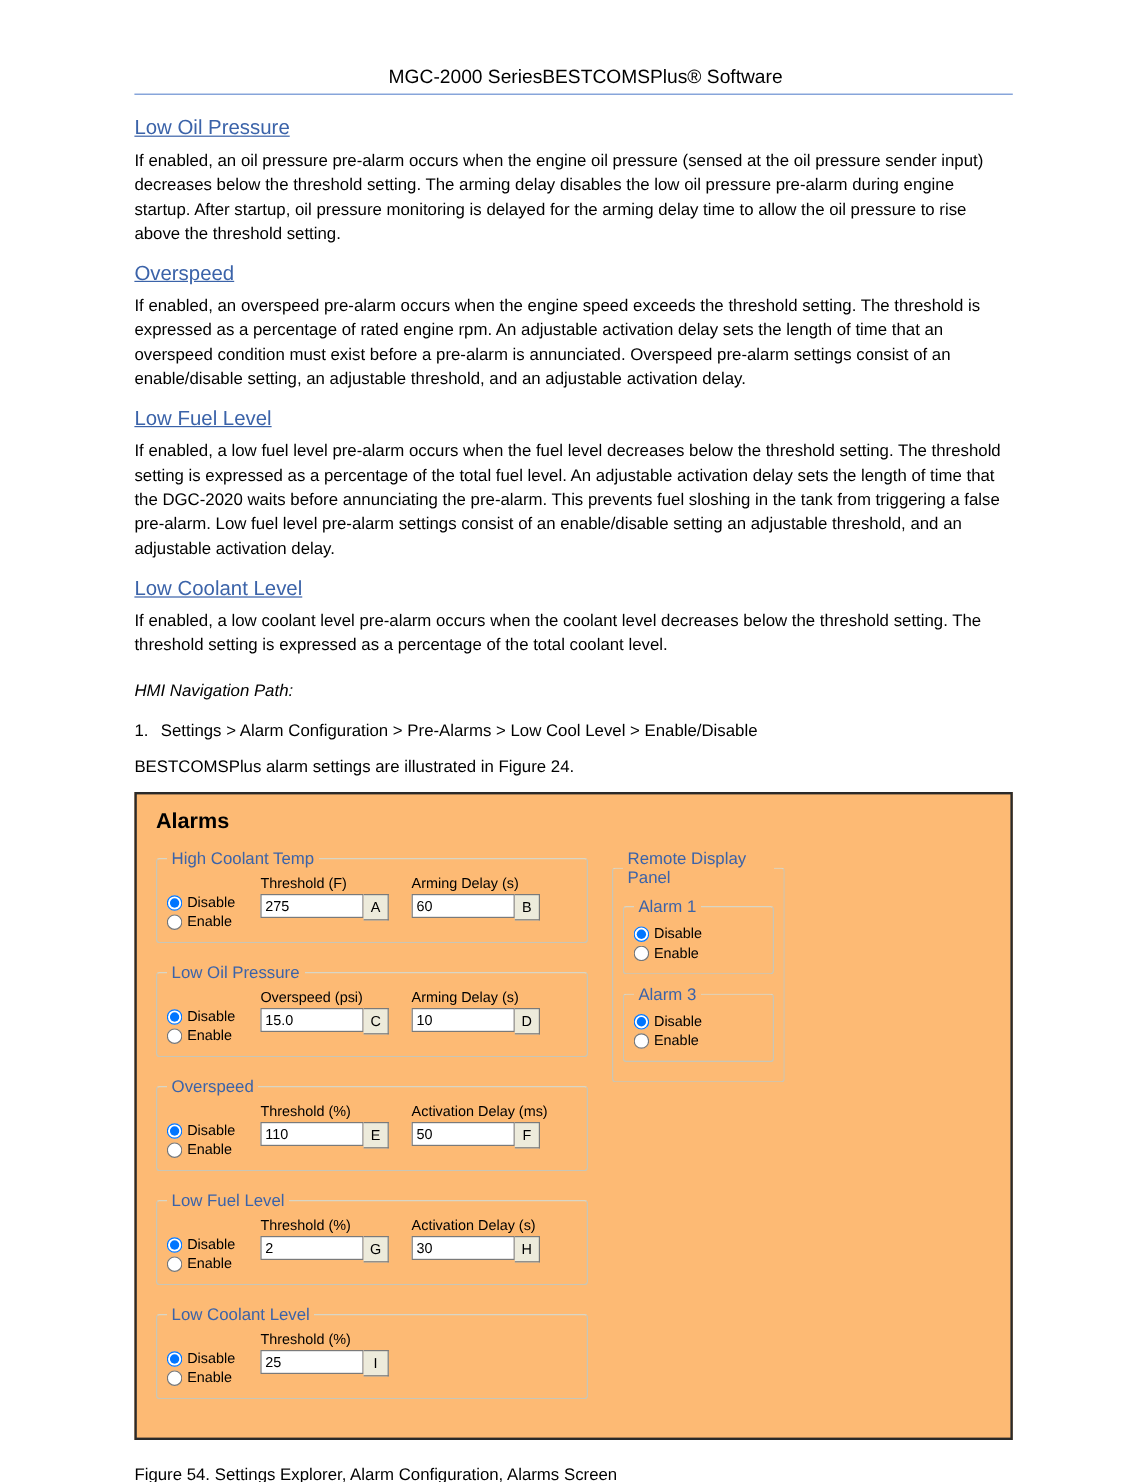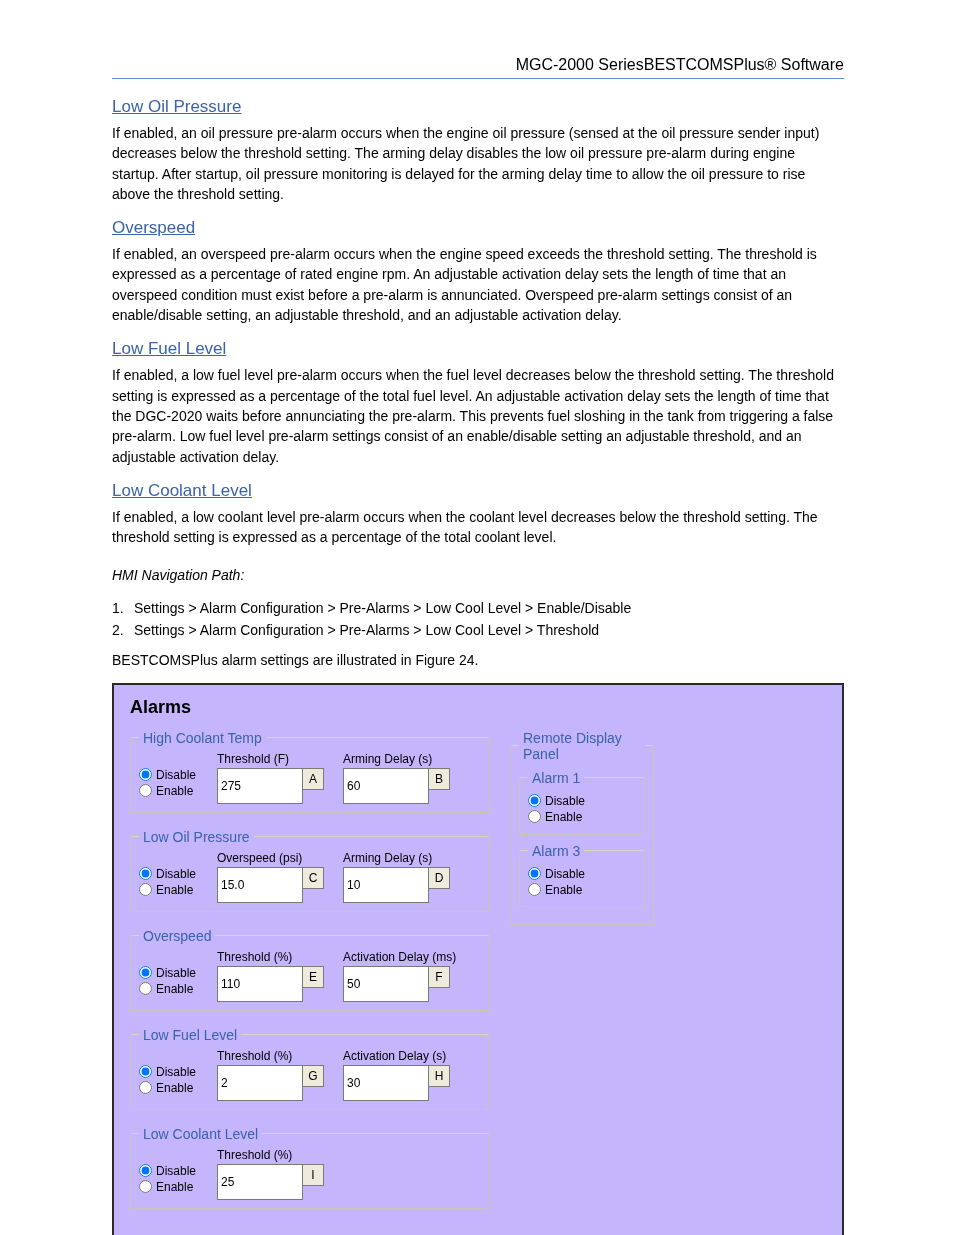--- a/index.html
+++ b/index.html
@@ -37,7 +37,7 @@
 <body>
 
 <div class="page">
-  <div style="display:flex;justify-content:flex-end;font-family:'Segoe UI',Arial;font-size:16px;margin-bottom:4px;margin-left:20px;">
+  <div style="display:flex;justify-content:center;font-family:'Segoe UI',Arial;font-size:16px;margin-bottom:4px;margin-left:20px;">
     <span>MGC-2000 Series</span>
     <span>BESTCOMSPlus® Software</span>
   </div>

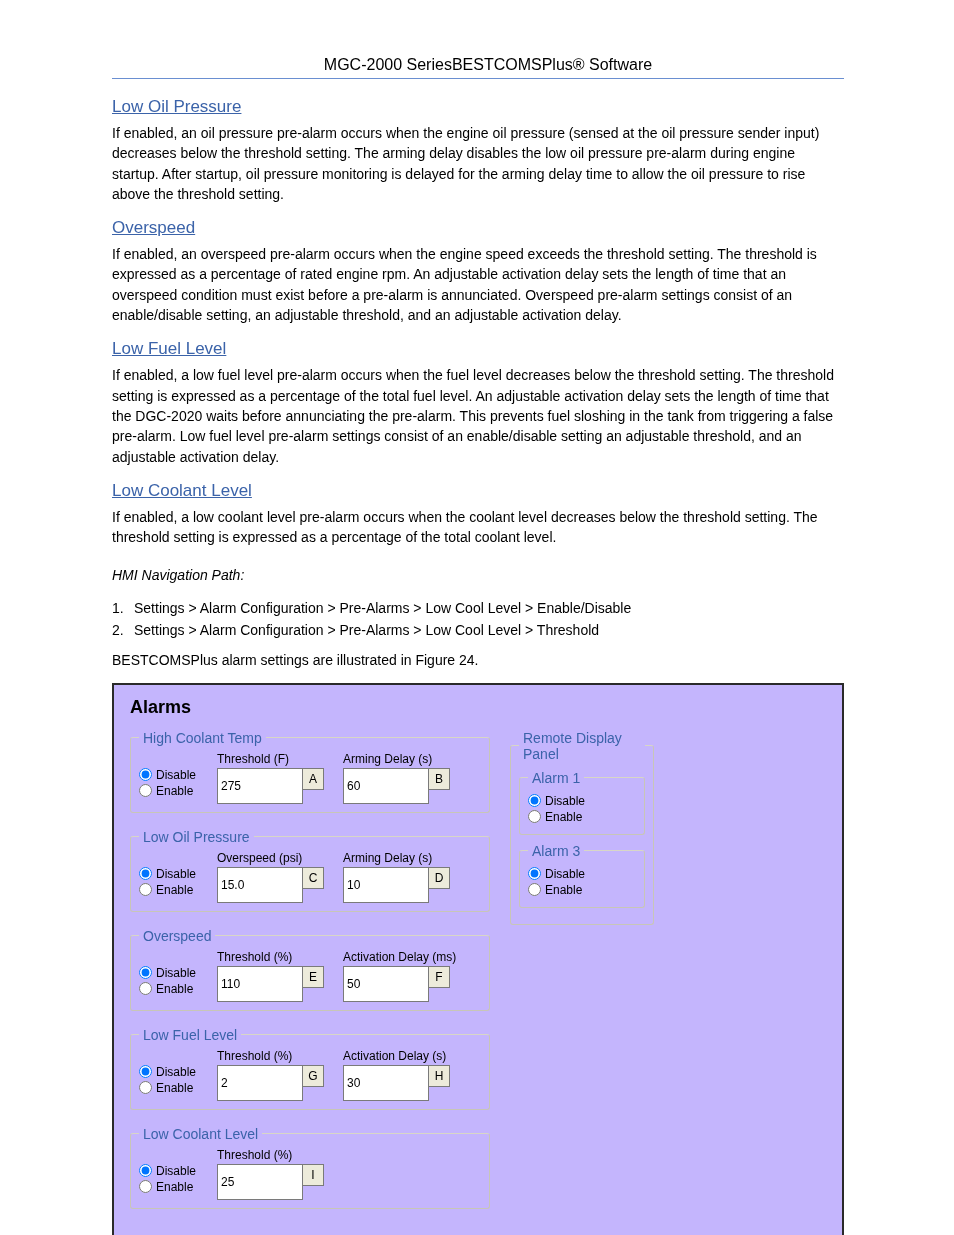--- a/index.html
+++ b/index.html
@@ -58,7 +58,6 @@
   <p class="para list-label">HMI Navigation Path:</p>
   <ul class="ol-simple">
     <li><span class="num">1.</span><span>Settings &gt; Alarm Configuration &gt; Pre-Alarms &gt; Low Cool Level &gt; Enable/Disable</span></li>
-    <li><span class="num">2.</span><span>Settings &gt; Alarm Configuration &gt; Pre-Alarms &gt; Low Cool Level &gt; Threshold</span></li>
   </ul>
 
   <p class="para">BESTCOMSPlus alarm settings are illustrated in Figure 24.</p>

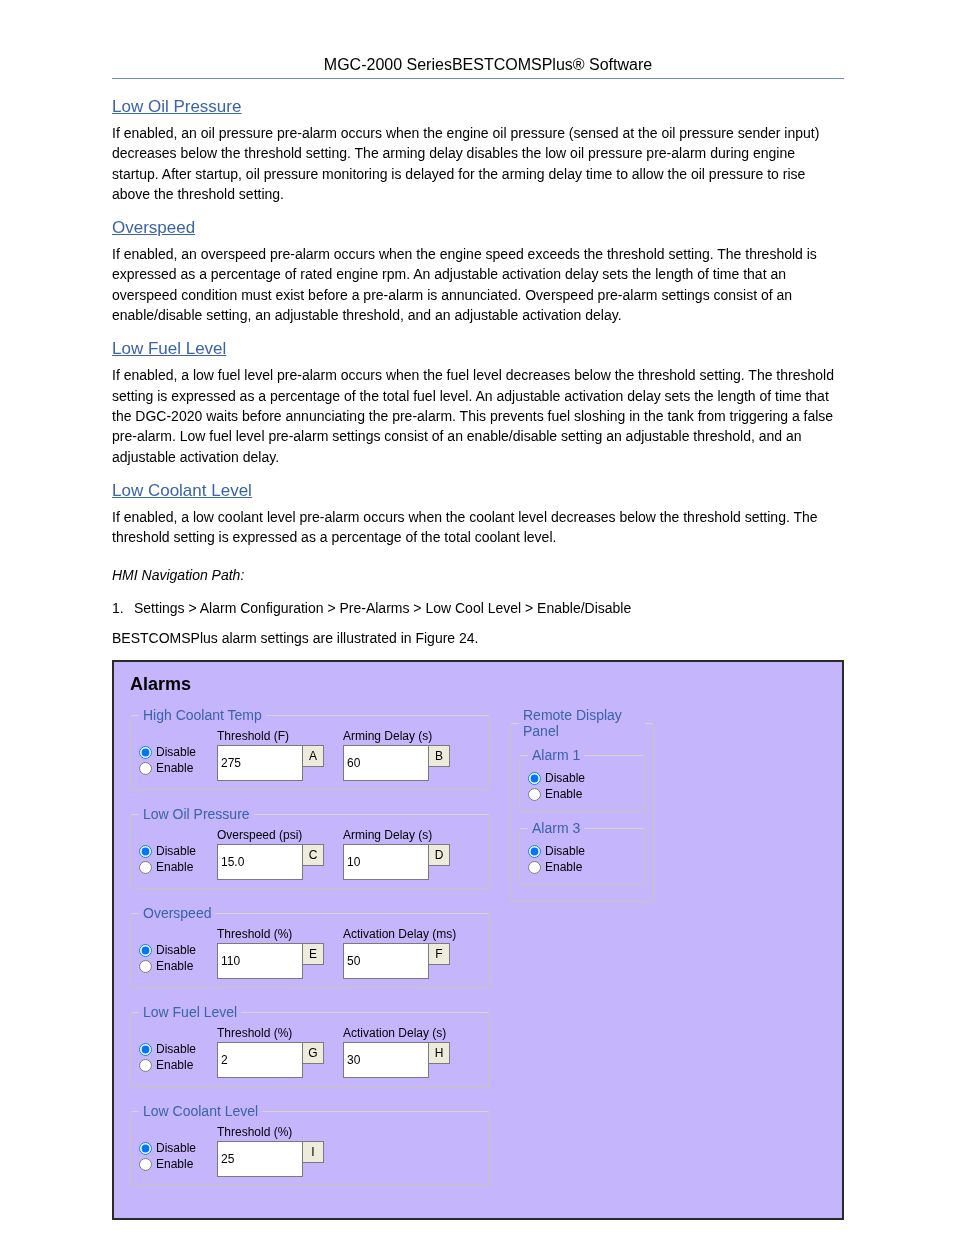--- a/index.html
+++ b/index.html
@@ -14,7 +14,7 @@
 .figcap{font-size:14px;line-height:1.45;text-align:left;margin-top:18px;}
 
 
-.shot{border:2px solid #2a2a2a;background:#c4b5fd;font-family:Tahoma,Arial,sans-serif;font-size:12px;color:#000;padding:12px 32px 16px 16px;margin-top:10px;}
+.shot{border:2px solid #2a2a2a;background:#fdba74;font-family:Tahoma,Arial,sans-serif;font-size:12px;color:#000;padding:12px 32px 16px 16px;margin-top:10px;}
 .shot-title{font-weight:bold;font-size:18px;margin:0 0 8px 0;}
 .shot-row{display:flex;align-items:flex-start;}
 .shot-left{width:360px;}

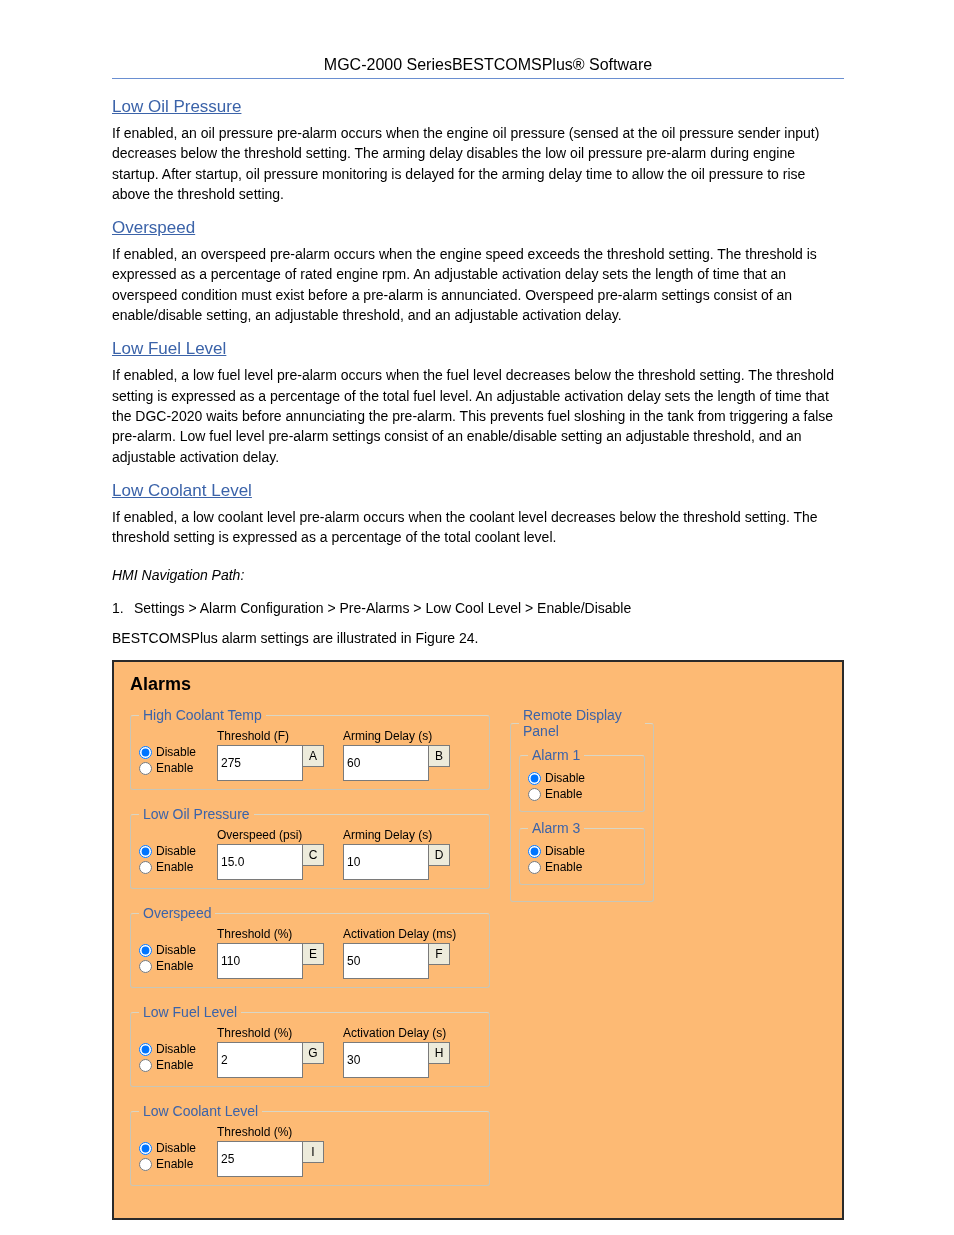--- a/index.html
+++ b/index.html
@@ -28,7 +28,7 @@
 .field-col{width:126px;}
 .field-col .lbl{font-size:12px;margin-bottom:2px;}
 .field-wrap{display:flex;align-items:stretch;}
-.field-wrap input{width:86px;height:36px;border:1px solid #7a7a7a;font-size:12px;padding:1px 3px;box-sizing:border-box;background:#fff;}
+.field-wrap input{width:86px;height:20px;border:1px solid #7a7a7a;font-size:12px;padding:1px 3px;box-sizing:border-box;background:#fff;}
 .field-wrap .marker{width:20px;height:20px;border:1px solid #7a7a7a;border-left:none;display:flex;align-items:center;justify-content:center;font-size:12px;background:#edebdb;}
 .rdp fieldset{margin-bottom:8px;}
 .rdp .radio-col{padding-top:0;}

